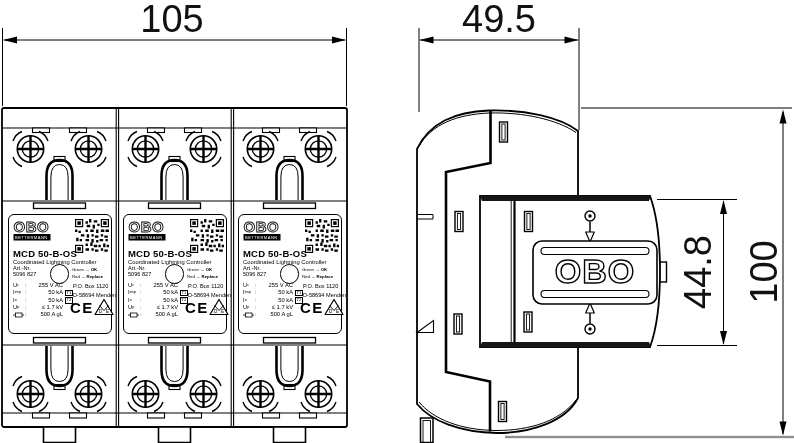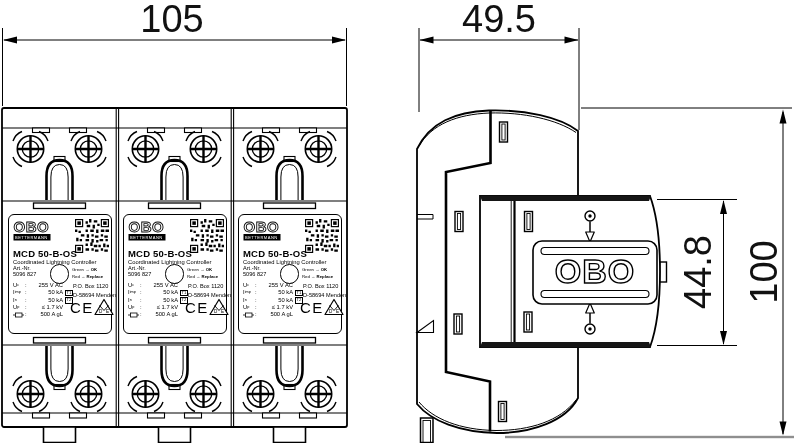--- a/index.html
+++ b/index.html
@@ -32,7 +32,7 @@
             justify-self:start; margin-left:2px; padding:0 .5px; }
   .fuse-svg { position:static !important; align-self:center; }
   .addr { left:64px; top:67px; font-size:5.6px; line-height:8.6px; white-space:nowrap; }
-  .ce { left:61px; top:84px; font-size:15px; letter-spacing:1.5px; font-weight:400; }
+  .ce { left:61px; top:84px; font-size:15px; letter-spacing:1.5px; font-weight:700; }
   .vde-svg { left:85px; top:83px; }
 </style>
 </head>

